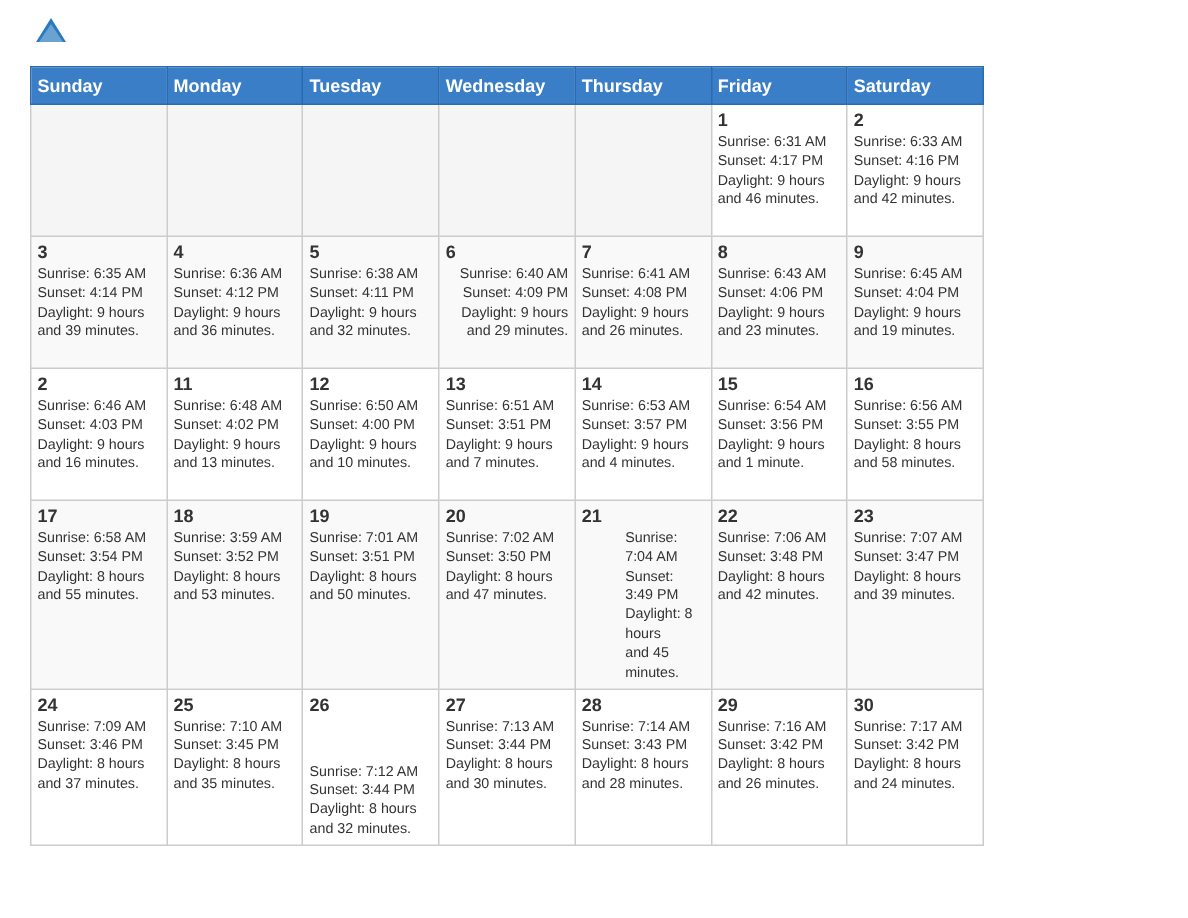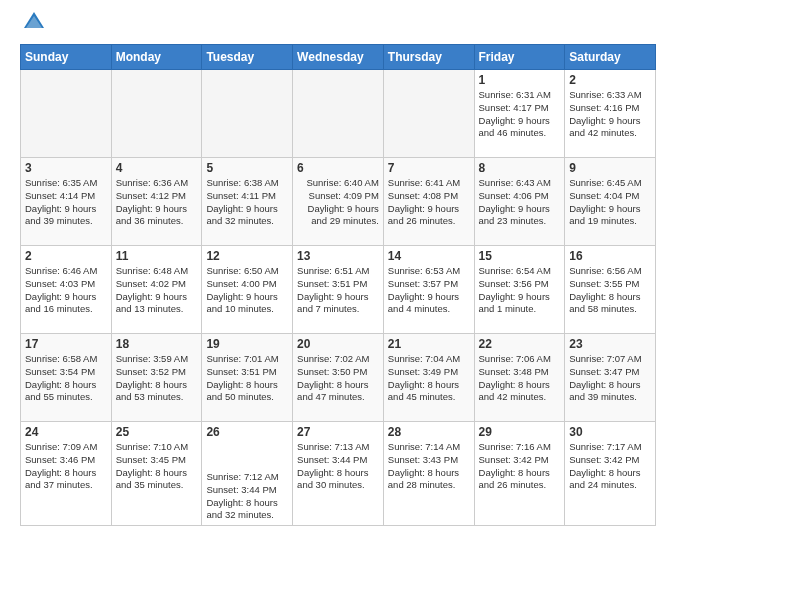--- a/index.html
+++ b/index.html
@@ -280,7 +280,7 @@
           </td>
           <td>
             <span class="day-num">21</span>
-            <div class="day-info" style="white-space: pre-line;">Sunrise: 7:04 AM
+            <div class="day-info" style="white-space: pre-line; margin-left: 29px;">Sunrise: 7:04 AM
 Sunset: 3:49 PM
 Daylight: 8 hours
 and 45 minutes.</div>

